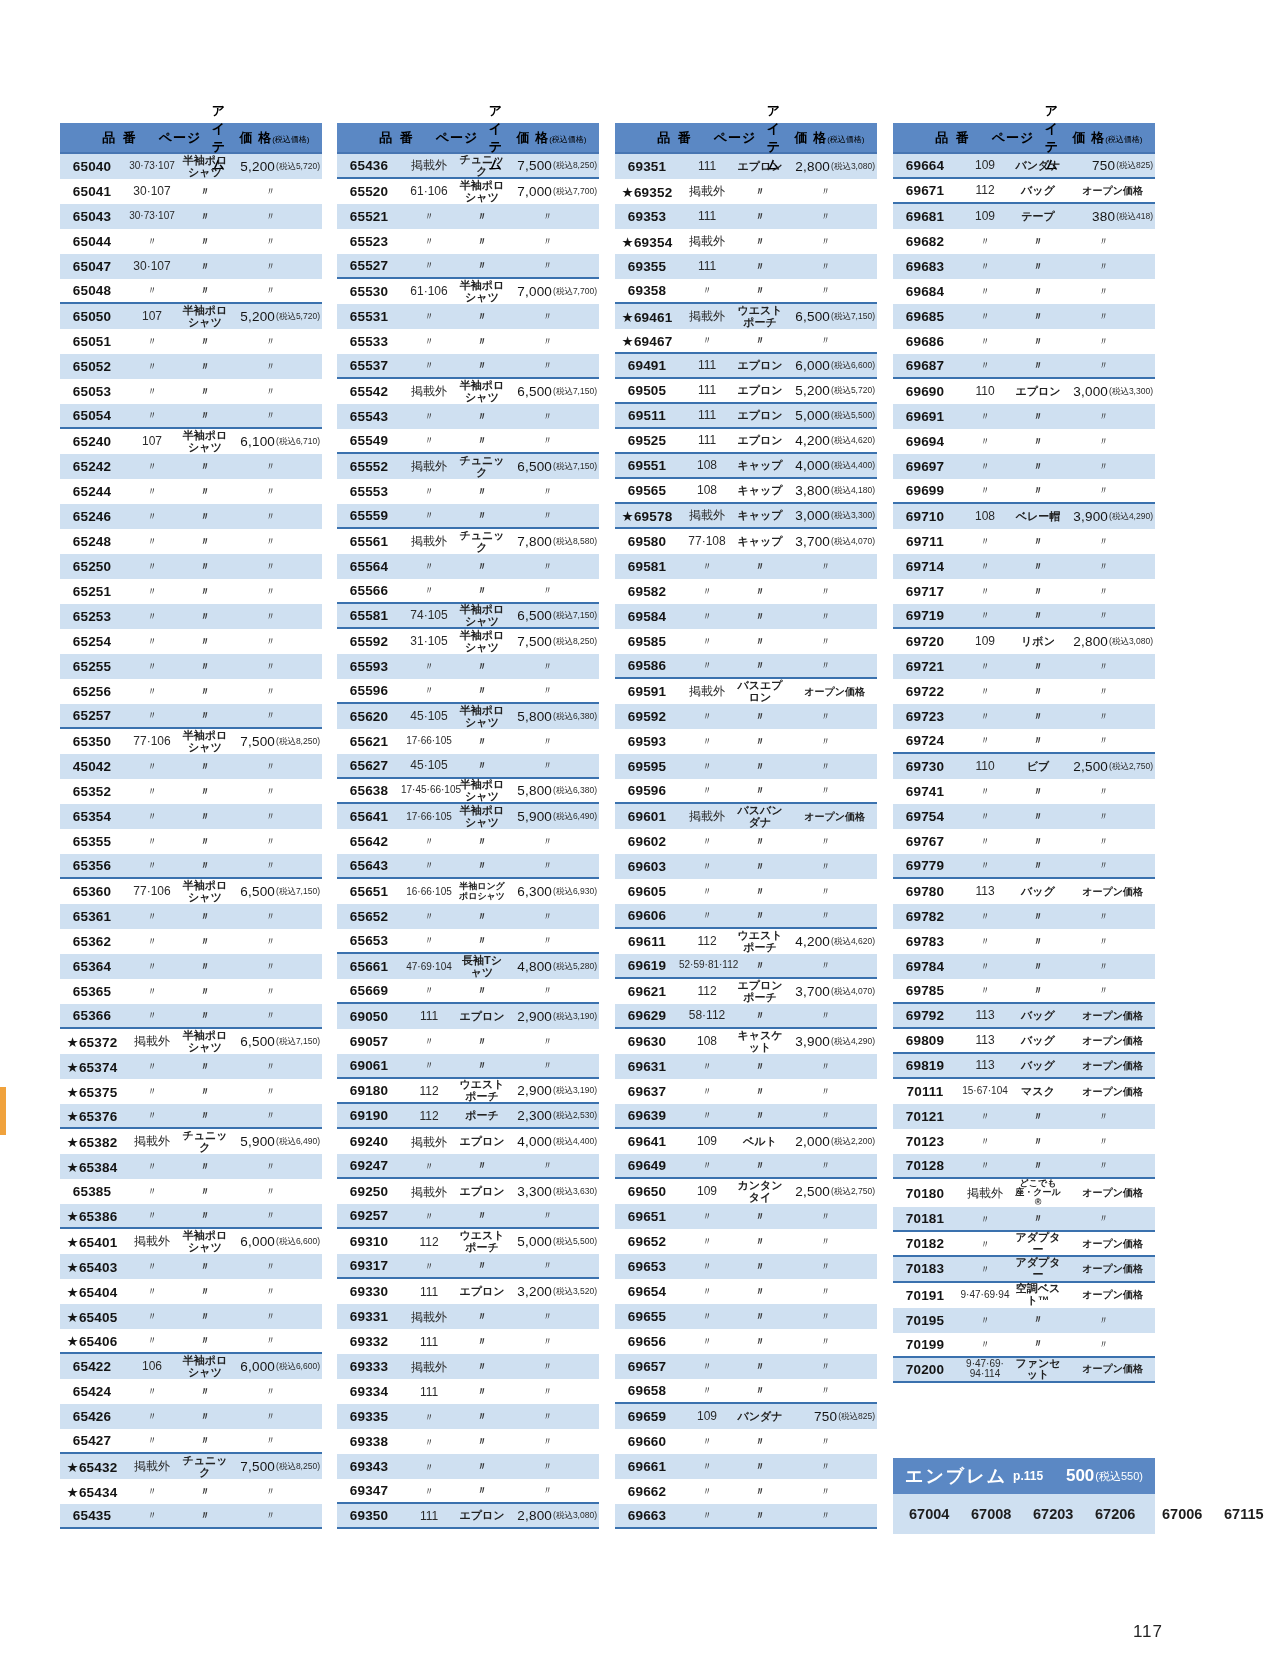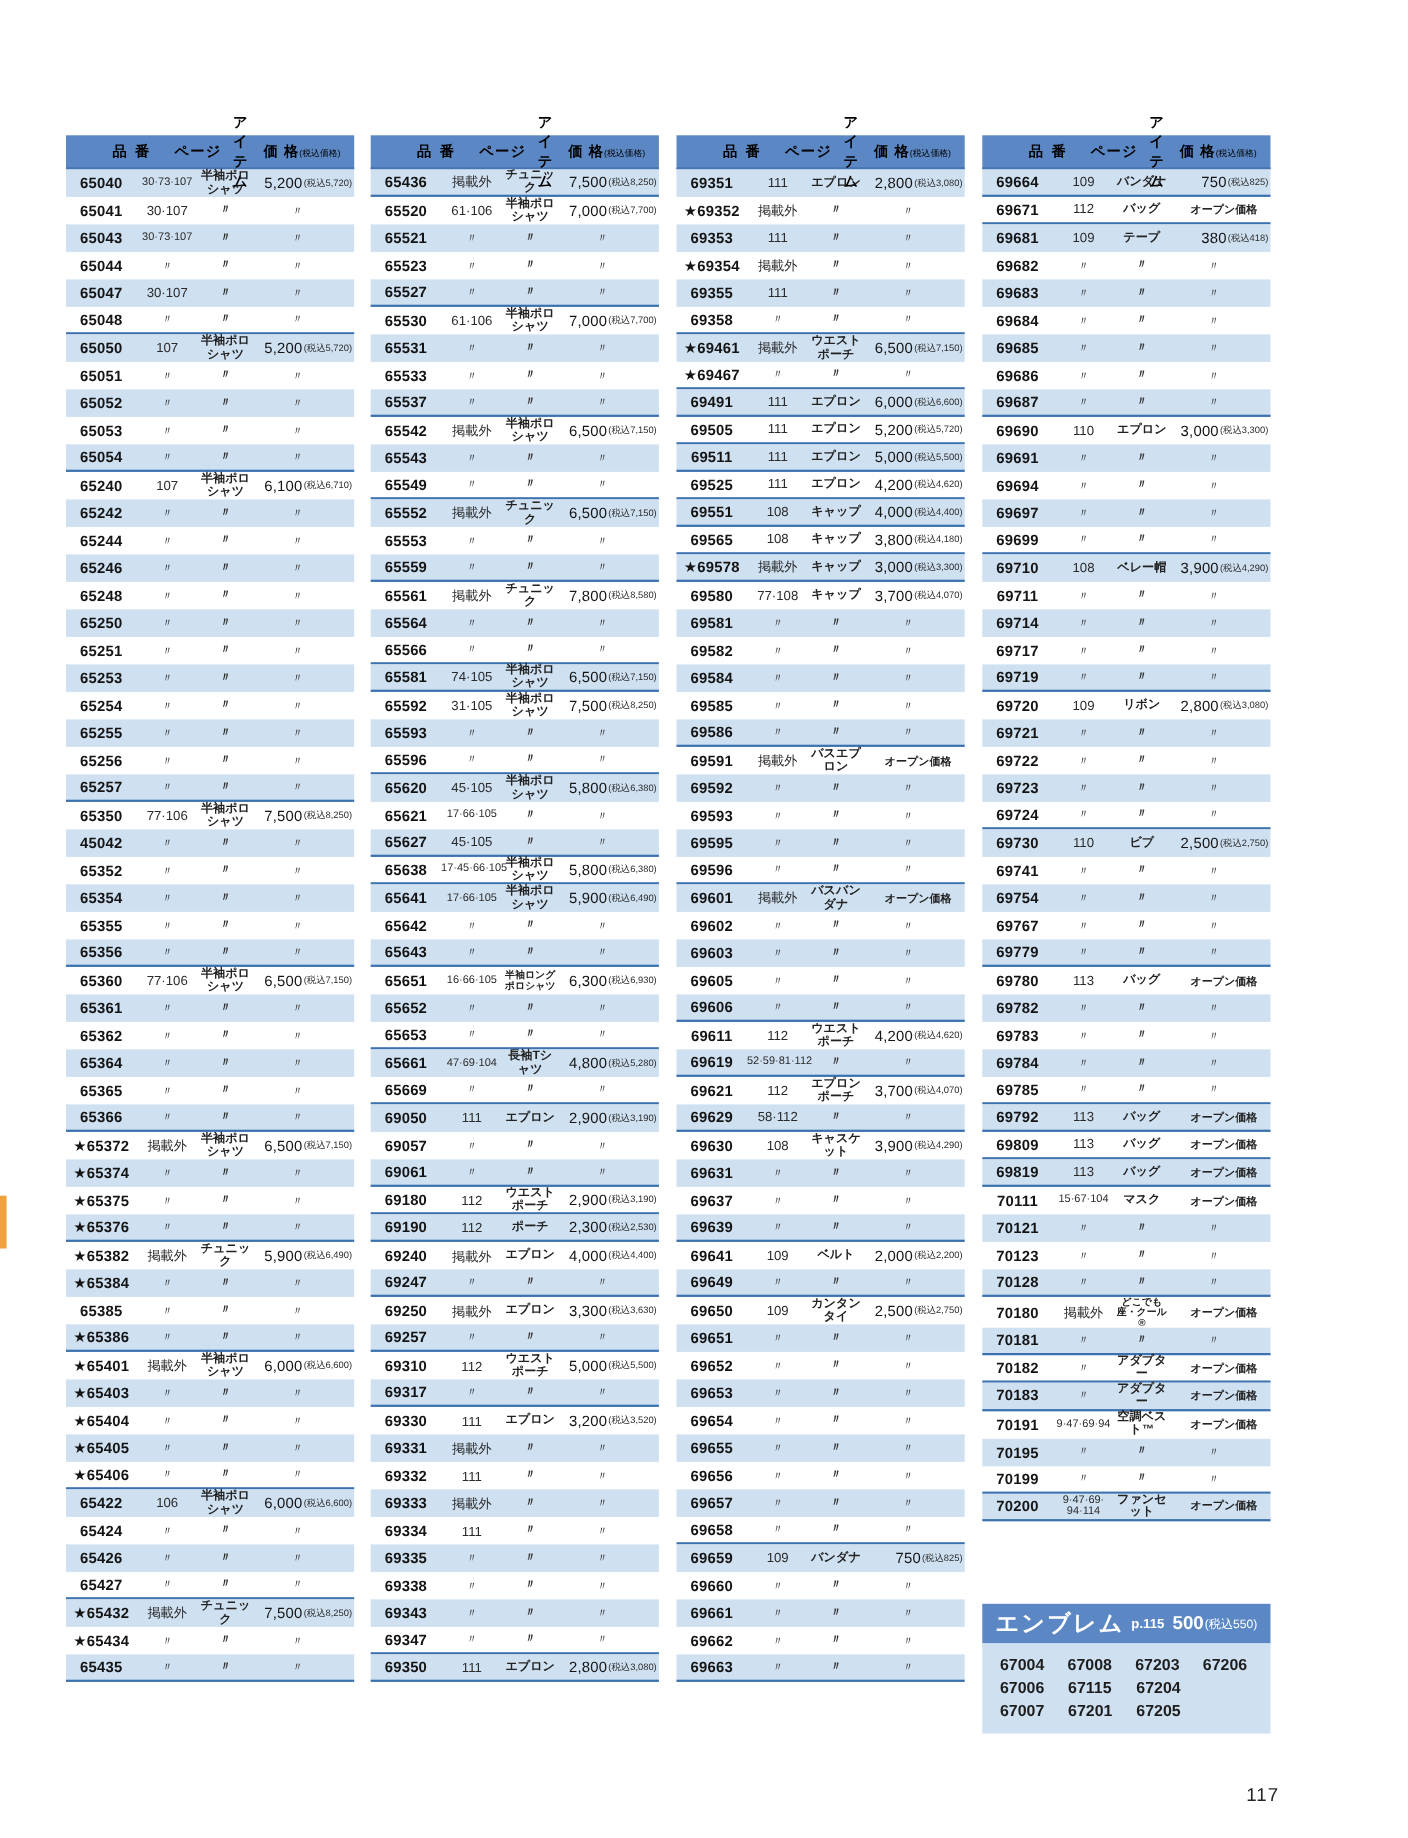--- a/index.html
+++ b/index.html
@@ -40,7 +40,7 @@
   .cell.price .open{font-size:10px;font-weight:bold;color:#222;margin-right:10px;white-space:nowrap}
   .emblem{position:absolute;left:893px;top:1458px;width:262px}
   .em-head{height:36px;background:#5b88c4;color:#fff;display:flex;align-items:center;padding:0 12px;box-sizing:border-box}
-  .em-title{font-size:21px;font-weight:bold;letter-spacing:2px}
+  .em-title{font-size:18px;font-weight:bold;letter-spacing:2px}
   .em-ref{font-size:12px;margin-left:6px;font-weight:bold}
   .em-price{margin-left:auto;font-size:17px;font-weight:bold;display:flex;align-items:center}
   .em-tax{font-size:11px;font-weight:normal;margin-left:1px}

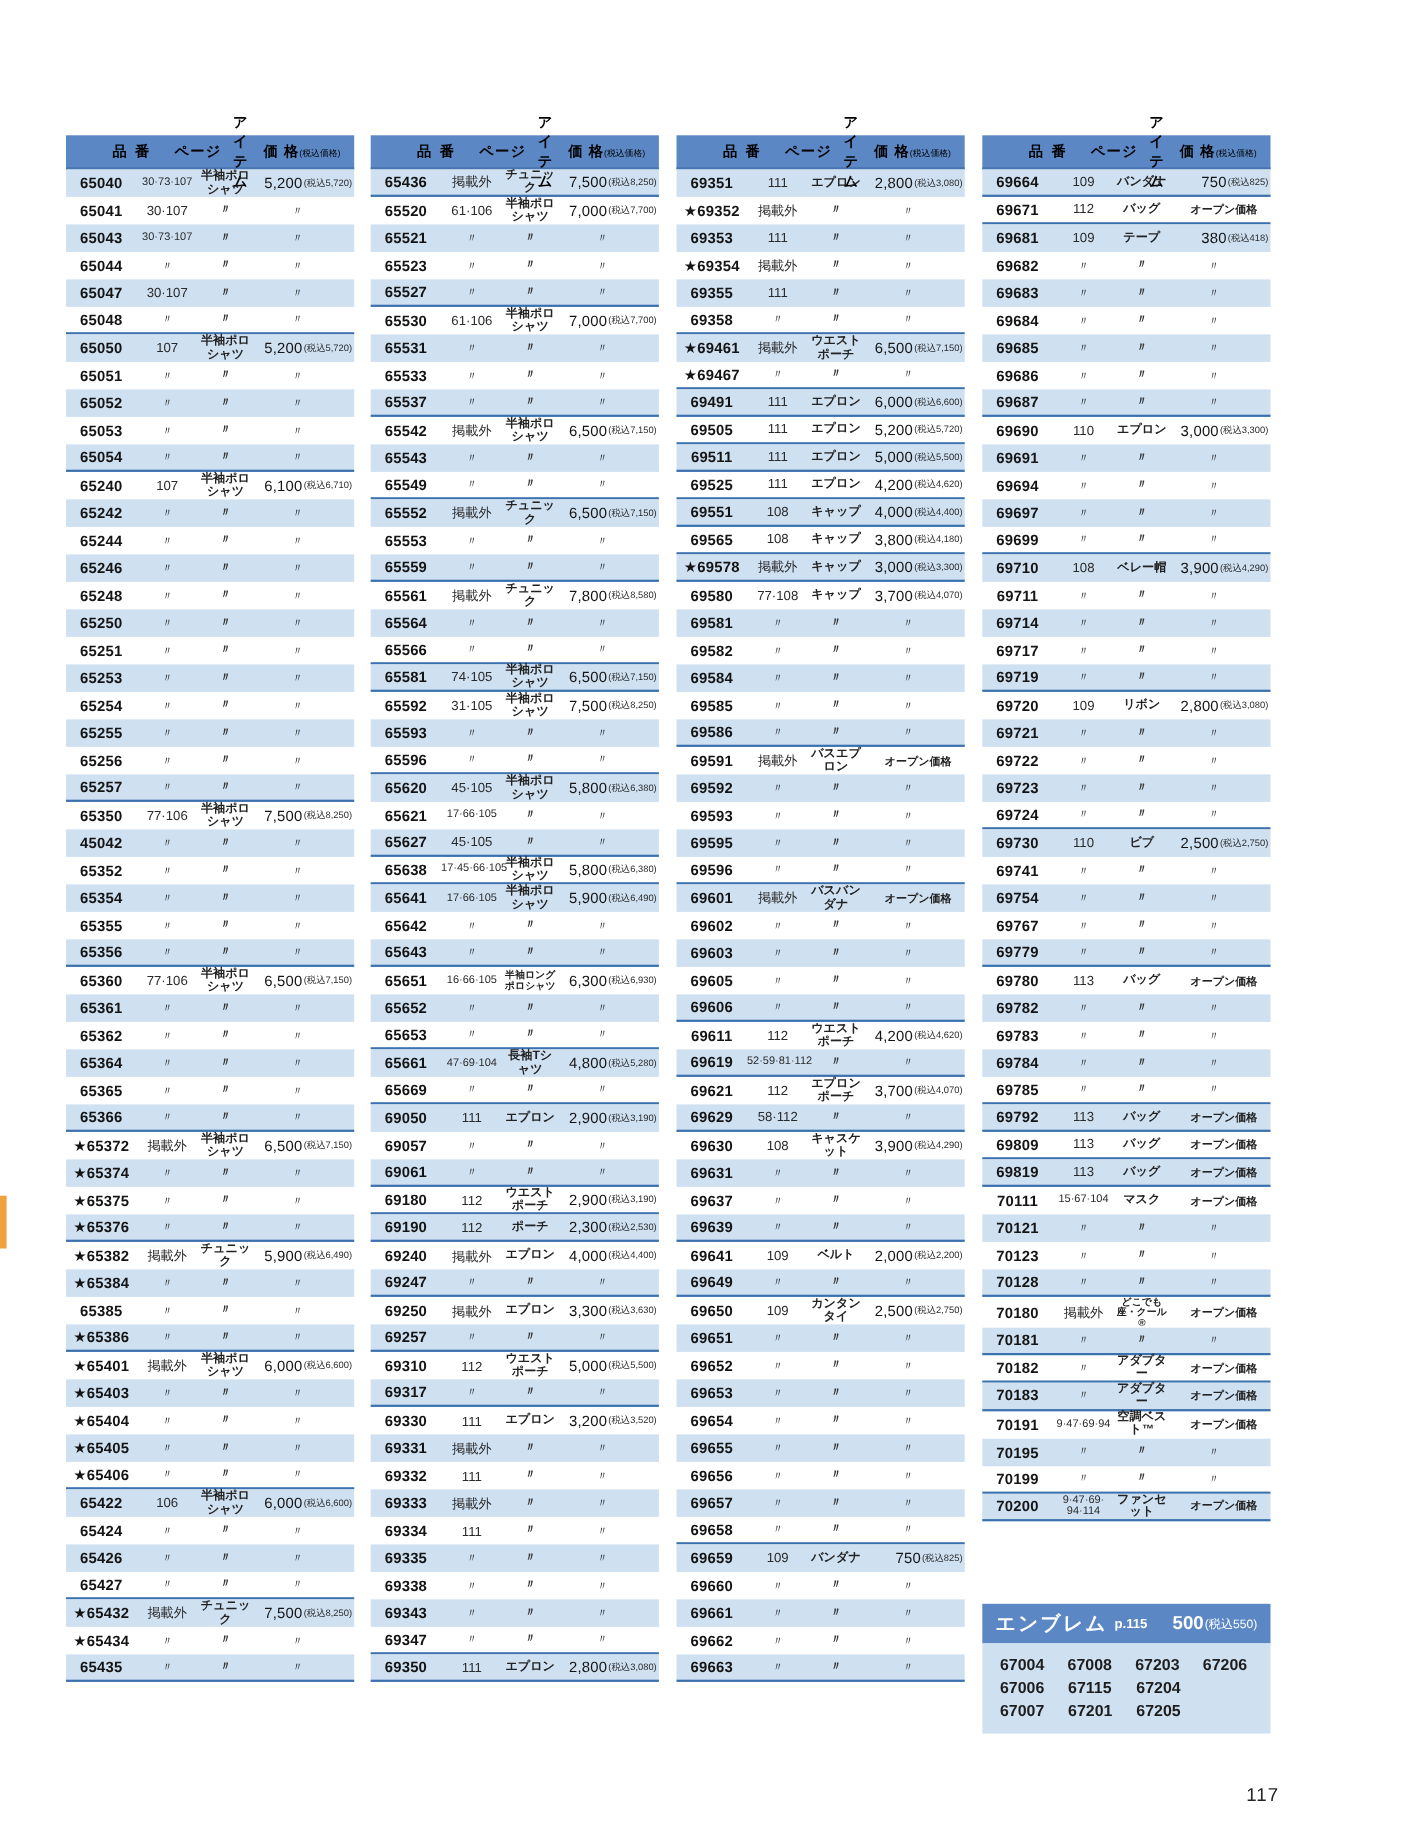--- a/index.html
+++ b/index.html
@@ -44,7 +44,7 @@
   .em-ref{font-size:12px;margin-left:6px;font-weight:bold}
   .em-price{margin-left:auto;font-size:17px;font-weight:bold;display:flex;align-items:center}
   .em-tax{font-size:11px;font-weight:normal;margin-left:1px}
-  .em-body{background:#cfe0f1;padding:12px 0 12px 16px;display:flex;flex-direction:column;gap:5px}
+  .em-body{background:#cfe0f1;padding:12px 0 12px 16px;display:flex;flex-direction:row;gap:5px}
   .em-row{display:flex}
   .em-code{width:62px;font-weight:bold;font-size:14.5px;color:#1d1d1d}
   .pageno{position:absolute;right:117px;bottom:29px;font-size:17px;color:#242424;letter-spacing:1px}

